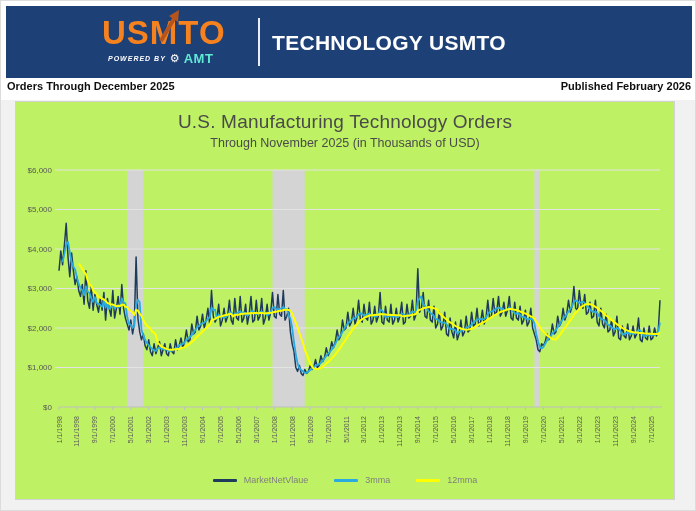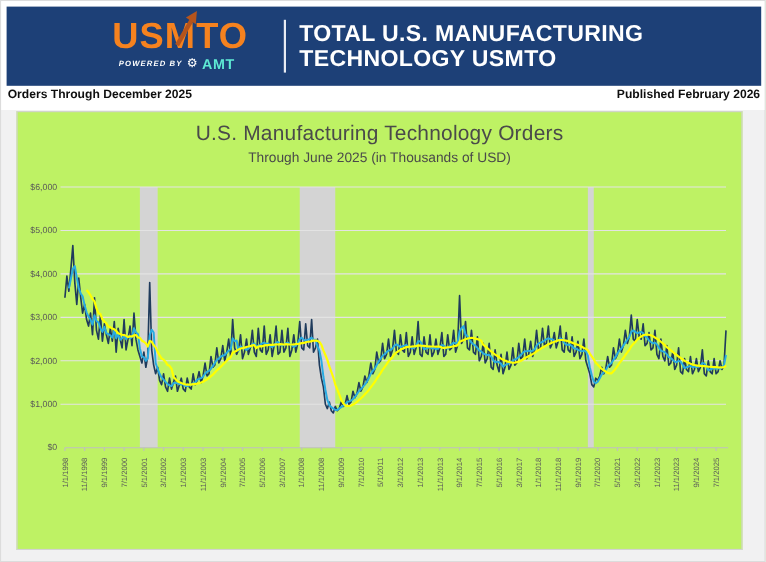--- a/index.html
+++ b/index.html
@@ -52,7 +52,6 @@
     </div>
     <div id="header-divider"></div>
     <div id="header-title">
-      <div>TOTAL U.S. MANUFACTURING</div>
       <div>TECHNOLOGY USMTO</div>
     </div>
   </div>

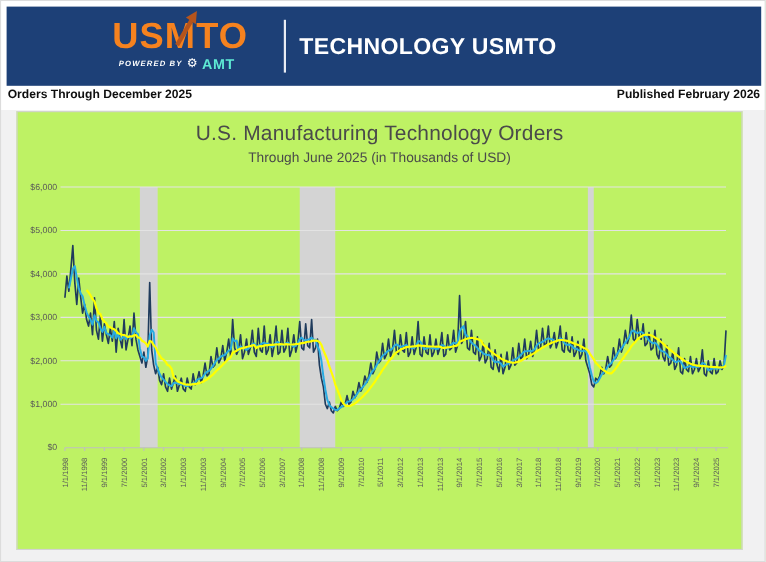--- a/index.html
+++ b/index.html
@@ -63,7 +63,7 @@
 
   <div id="chart-card">
     <div id="chart-title">U.S. Manufacturing Technology Orders</div>
-    <div id="chart-subtitle">Through June 2025 (in Thousands of USD)</div>
+    <div id="chart-subtitle">Through November 2025 (in Thousands of USD)</div>
     <svg id="plot-svg" width="658" height="397" viewBox="0 0 658 397">
         <g>
           <rect x="111.1731343283582" y="68" width="16.14626865671643" height="237" fill="#d4d4d4"></rect>

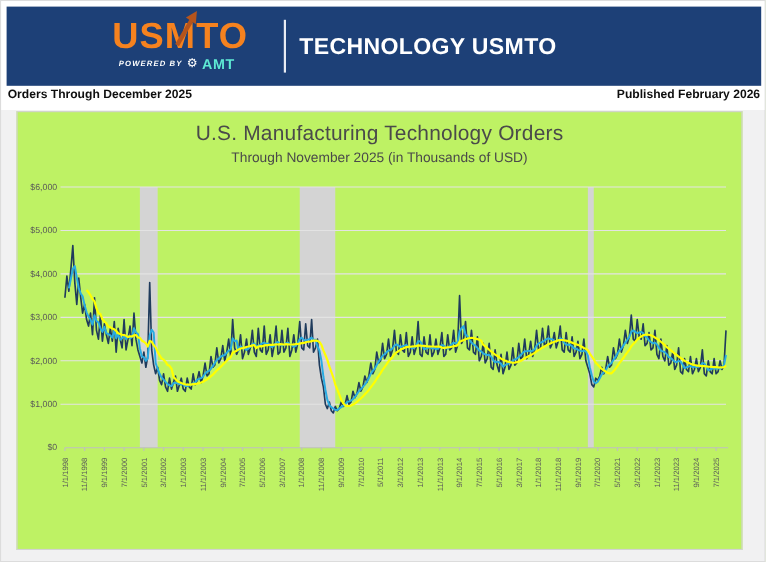--- a/index.html
+++ b/index.html
@@ -162,6 +162,20 @@
         <polyline points="46.6,160.2 48.4,151.6 50.2,142.4 52.0,139.8 53.8,150.3 55.6,160.2 57.4,164.8 59.1,167.4 60.9,175.3 62.7,181.9 64.5,185.8 66.3,188.5 68.1,193.1 69.9,184.5 71.7,189.8 73.5,191.1 75.3,196.4 77.1,199.7 78.9,195.1 80.7,201.0 82.5,201.6 84.3,203.0 86.1,204.9 87.9,198.3 89.6,205.6 91.4,201.6 93.2,206.9 95.0,205.6 96.8,203.0 98.6,206.3 100.4,203.6 102.2,205.6 104.0,204.3 105.8,196.4 107.6,200.3 109.4,201.6 111.2,214.8 113.0,222.1 114.8,222.7 116.6,226.0 118.3,224.0 120.1,203.0 121.9,197.7 123.7,200.3 125.5,228.0 127.3,233.2 129.1,237.8 130.9,241.1 132.7,243.1 134.5,245.1 136.3,247.1 138.1,248.4 139.9,249.0 141.7,246.4 143.5,245.8 145.3,246.4 147.1,247.1 148.8,247.7 150.6,247.1 152.4,249.0 154.2,249.0 156.0,248.4 157.8,247.7 159.6,246.4 161.4,245.8 163.2,243.1 165.0,242.5 166.8,241.8 168.6,240.5 170.4,237.8 172.2,235.9 174.0,235.2 175.8,233.2 177.6,230.6 179.3,228.0 181.1,225.3 182.9,224.0 184.7,222.1 186.5,221.4 188.3,220.7 190.1,218.8 191.9,216.8 193.7,215.5 195.5,205.6 197.3,208.2 199.1,207.6 200.9,216.8 202.7,212.8 204.5,214.2 206.3,214.8 208.1,216.1 209.8,214.8 211.6,213.5 213.4,210.9 215.2,210.2 217.0,212.8 218.8,212.2 220.6,211.5 222.4,210.2 224.2,209.5 226.0,210.9 227.8,210.2 229.6,212.8 231.4,213.5 233.2,212.2 235.0,209.5 236.8,208.9 238.5,210.9 240.3,212.2 242.1,211.5 243.9,210.2 245.7,209.5 247.5,210.9 249.3,211.5 251.1,213.5 252.9,212.2 254.7,210.2 256.5,206.3 258.3,204.9 260.1,206.9 261.9,207.6 263.7,206.9 265.5,206.3 267.3,204.9 269.0,206.9 270.8,206.9 272.6,212.8 274.4,216.8 276.2,226.0 278.0,240.5 279.8,252.3 281.6,261.6 283.4,266.2 285.2,268.1 287.0,269.4 288.8,270.8 290.6,270.8 292.4,269.4 294.2,268.1 296.0,266.8 297.8,265.5 299.5,263.5 301.3,262.9 303.1,262.2 304.9,260.9 306.7,258.9 308.5,256.3 310.3,253.7 312.1,251.7 313.9,249.7 315.7,247.7 317.5,245.1 319.3,241.8 321.1,237.8 322.9,235.2 324.7,233.2 326.5,229.9 328.3,226.7 330.0,224.0 331.8,221.4 333.6,220.1 335.4,218.1 337.2,216.8 339.0,216.1 340.8,214.8 342.6,212.2 344.4,210.9 346.2,212.2 348.0,213.5 349.8,212.8 351.6,212.2 353.4,211.5 355.2,213.5 357.0,213.5 358.7,214.8 360.5,214.2 362.3,212.8 364.1,208.2 365.9,208.2 367.7,210.9 369.5,215.5 371.3,214.8 373.1,214.2 374.9,213.5 376.7,214.8 378.5,214.2 380.3,215.5 382.1,214.8 383.9,213.5 385.7,211.5 387.5,212.2 389.2,214.2 391.0,214.8 392.8,212.8 394.6,210.9 396.4,209.5 398.2,210.2 400.0,209.5 401.8,199.0 403.6,196.4 405.4,194.4 407.2,202.3 409.0,203.6 410.8,206.9 412.6,209.5 414.4,210.9 416.2,212.2 418.0,214.2 419.7,216.8 421.5,217.4 423.3,219.4 425.1,220.1 426.9,220.7 428.7,220.7 430.5,222.1 432.3,225.3 434.1,227.3 435.9,226.7 437.7,227.3 439.5,228.6 441.3,231.3 443.1,229.9 444.9,229.3 446.7,228.0 448.5,227.3 450.2,226.0 452.0,224.7 453.8,224.0 455.6,222.7 457.4,220.7 459.2,218.8 461.0,217.4 462.8,217.4 464.6,216.8 466.4,217.4 468.2,216.8 470.0,215.5 471.8,212.2 473.6,210.2 475.4,209.5 477.2,208.9 478.9,207.6 480.7,206.3 482.5,205.6 484.3,206.3 486.1,206.3 487.9,208.2 489.7,208.2 491.5,207.6 493.3,205.6 495.1,206.3 496.9,209.5 498.7,211.5 500.5,211.5 502.3,211.5 504.1,212.8 505.9,214.8 507.7,214.8 509.4,216.1 511.2,216.8 513.0,217.4 514.8,216.8 516.6,217.4 518.4,221.4 520.2,231.9 522.0,239.2 523.8,245.1 525.6,246.4 527.4,245.1 529.2,241.8 531.0,238.5 532.8,236.5 534.6,234.6 536.4,231.3 538.2,229.3 539.9,228.0 541.7,225.3 543.5,222.7 545.3,219.4 547.1,216.8 548.9,214.8 550.7,212.2 552.5,209.5 554.3,206.9 556.1,204.3 557.9,199.7 559.7,198.3 561.5,199.7 563.3,201.0 565.1,200.3 566.9,199.7 568.7,201.0 570.4,203.6 572.2,204.9 574.0,207.6 575.8,208.9 577.6,210.2 579.4,209.5 581.2,210.9 583.0,214.2 584.8,216.8 586.6,217.4 588.4,218.1 590.2,220.1 592.0,222.7 593.8,223.4 595.6,225.3 597.4,226.7 599.1,227.3 600.9,226.0 602.7,226.7 604.5,229.3 606.3,232.6 608.1,231.9 609.9,231.3 611.7,230.6 613.5,231.9 615.3,231.3 617.1,231.9 618.9,231.3 620.7,230.6 622.5,228.0 624.3,228.6 626.1,231.3 627.9,234.6 629.6,233.9 631.4,233.2 633.2,232.6 635.0,233.2 636.8,232.6 638.6,233.2 640.4,231.9 642.2,229.9 644.0,220.7" fill="none" stroke="#29abe2" stroke-width="1.8" stroke-linejoin="round"></polyline>
         <polyline points="62.7,161.6 64.5,163.8 66.3,166.6 68.1,169.9 69.9,172.0 71.7,178.4 73.5,182.7 75.3,183.5 77.1,188.3 78.9,190.3 80.7,191.9 82.5,194.9 84.3,195.6 86.1,196.7 87.9,197.4 89.6,198.7 91.4,201.0 93.2,201.6 95.0,202.3 96.8,202.6 98.6,203.3 100.4,204.4 102.2,203.8 104.0,203.9 105.8,202.8 107.6,202.6 109.4,204.8 111.2,205.1 113.0,207.7 114.8,208.7 116.6,210.2 118.3,213.0 120.1,207.9 121.9,208.7 123.7,211.7 125.5,213.8 127.3,217.9 129.1,221.1 130.9,223.7 132.7,225.0 134.5,226.8 136.3,229.8 138.1,230.6 139.9,233.1 141.7,240.6 143.5,242.6 145.3,244.6 147.1,245.4 148.8,246.2 150.6,246.9 152.4,247.4 154.2,247.7 156.0,247.7 157.8,247.6 159.6,247.2 161.4,246.9 163.2,246.7 165.0,246.4 166.8,245.8 168.6,245.1 170.4,243.9 172.2,243.0 174.0,241.6 175.8,240.0 177.6,238.5 179.3,236.7 181.1,234.7 182.9,233.1 184.7,231.4 186.5,229.5 188.3,227.8 190.1,226.0 191.9,224.2 193.7,222.7 195.5,218.6 197.3,217.9 199.1,216.9 200.9,215.8 202.7,214.8 204.5,214.5 206.3,214.0 208.1,213.5 209.8,213.0 211.6,212.7 213.4,212.0 215.2,211.7 217.0,214.5 218.8,213.0 220.6,212.7 222.4,212.8 224.2,212.2 226.0,211.8 227.8,211.7 229.6,211.4 231.4,211.5 233.2,211.4 235.0,211.0 236.8,211.2 238.5,210.9 240.3,211.0 242.1,211.2 243.9,210.9 245.7,211.0 247.5,211.2 249.3,211.2 251.1,211.2 252.9,210.9 254.7,210.7 256.5,210.4 258.3,209.9 260.1,209.7 261.9,209.2 263.7,208.7 265.5,208.7 267.3,208.1 269.0,207.7 270.8,207.6 272.6,207.9 274.4,208.9 276.2,211.5 278.0,216.5 279.8,220.7 281.6,225.2 283.4,231.1 285.2,236.0 287.0,241.0 288.8,247.6 290.6,252.0 292.4,256.6 294.2,261.4 296.0,264.5 297.8,266.5 299.5,267.1 301.3,267.1 303.1,266.7 304.9,265.8 306.7,264.8 308.5,263.4 310.3,261.6 312.1,260.1 313.9,258.4 315.7,256.4 317.5,254.6 319.3,252.5 321.1,250.0 322.9,247.7 324.7,245.3 326.5,242.3 328.3,239.7 330.0,237.2 331.8,234.2 333.6,231.8 335.4,229.3 337.2,226.5 339.0,224.5 340.8,222.5 342.6,220.1 344.4,218.4 346.2,217.3 348.0,216.0 349.8,215.0 351.6,214.3 353.4,213.5 355.2,213.3 357.0,213.2 358.7,213.0 360.5,212.8 362.3,212.7 364.1,212.0 365.9,212.2 367.7,212.3 369.5,212.5 371.3,212.7 373.1,212.8 374.9,213.0 376.7,213.0 378.5,213.0 380.3,213.2 382.1,213.2 383.9,213.2 385.7,214.0 387.5,214.2 389.2,214.0 391.0,213.8 392.8,213.7 394.6,213.2 396.4,212.8 398.2,212.5 400.0,212.0 401.8,208.7 403.6,207.9 405.4,207.2 407.2,206.4 409.0,205.8 410.8,205.4 412.6,205.1 414.4,205.3 416.2,205.8 418.0,206.3 419.7,206.9 421.5,207.7 423.3,211.4 425.1,212.8 426.9,214.3 428.7,216.0 430.5,217.4 432.3,218.9 434.1,220.4 435.9,221.4 437.7,222.7 439.5,224.0 441.3,225.0 443.1,225.8 444.9,226.5 446.7,227.0 448.5,227.5 450.2,227.8 452.0,227.6 453.8,227.2 455.6,226.7 457.4,226.2 459.2,225.0 461.0,223.9 462.8,222.7 464.6,221.7 466.4,220.9 468.2,219.9 470.0,218.8 471.8,217.4 473.6,216.3 475.4,215.1 477.2,214.0 478.9,213.0 480.7,212.0 482.5,211.0 484.3,210.2 486.1,209.4 487.9,208.7 489.7,208.1 491.5,207.4 493.3,207.1 495.1,207.1 496.9,207.4 498.7,207.7 500.5,208.1 502.3,208.7 504.1,209.5 505.9,210.2 507.7,210.9 509.4,211.5 511.2,212.3 513.0,213.3 514.8,214.3 516.6,215.1 518.4,216.3 520.2,219.4 522.0,222.1 523.8,224.7 525.6,227.8 527.4,229.6 529.2,231.4 531.0,233.4 532.8,234.6 534.6,235.7 536.4,237.0 538.2,237.5 539.9,237.4 541.7,235.4 543.5,233.4 545.3,230.9 547.1,228.0 548.9,225.8 550.7,223.5 552.5,220.7 554.3,218.4 556.1,216.0 557.9,212.8 559.7,210.7 561.5,208.9 563.3,206.7 565.1,205.1 566.9,203.9 568.7,202.8 570.4,202.3 572.2,202.1 574.0,202.3 575.8,202.8 577.6,203.6 579.4,204.8 581.2,205.9 583.0,207.2 584.8,208.7 586.6,210.2 588.4,211.8 590.2,213.5 592.0,215.0 593.8,216.5 595.6,217.9 597.4,219.4 599.1,220.7 600.9,222.1 602.7,223.4 604.5,224.5 606.3,226.0 608.1,227.0 609.9,227.8 611.7,228.6 613.5,229.3 615.3,229.8 617.1,230.3 618.9,230.4 620.7,230.6 622.5,230.8 624.3,230.9 626.1,231.1 627.9,231.3 629.6,231.4 631.4,231.6 633.2,231.8 635.0,231.8 636.8,231.9 638.6,232.1 640.4,231.9 642.2,231.8 644.0,230.3" fill="none" stroke="#ffff00" stroke-width="2" stroke-linejoin="round"></polyline>
       </svg>
+    <div id="legend">
+      <div class="legend-item">
+        <span class="legend-swatch" id="sw0" style="background: rgb(31, 59, 92);"></span>
+        <span class="legend-label">MarketNetVlaue</span>
+      </div>
+      <div class="legend-item">
+        <span class="legend-swatch" id="sw1" style="background: rgb(41, 171, 226);"></span>
+        <span class="legend-label">3mma</span>
+      </div>
+      <div class="legend-item">
+        <span class="legend-swatch" id="sw2" style="background: rgb(255, 255, 0);"></span>
+        <span class="legend-label">12mma</span>
+      </div>
+    </div>
   </div>
 </div>
 

